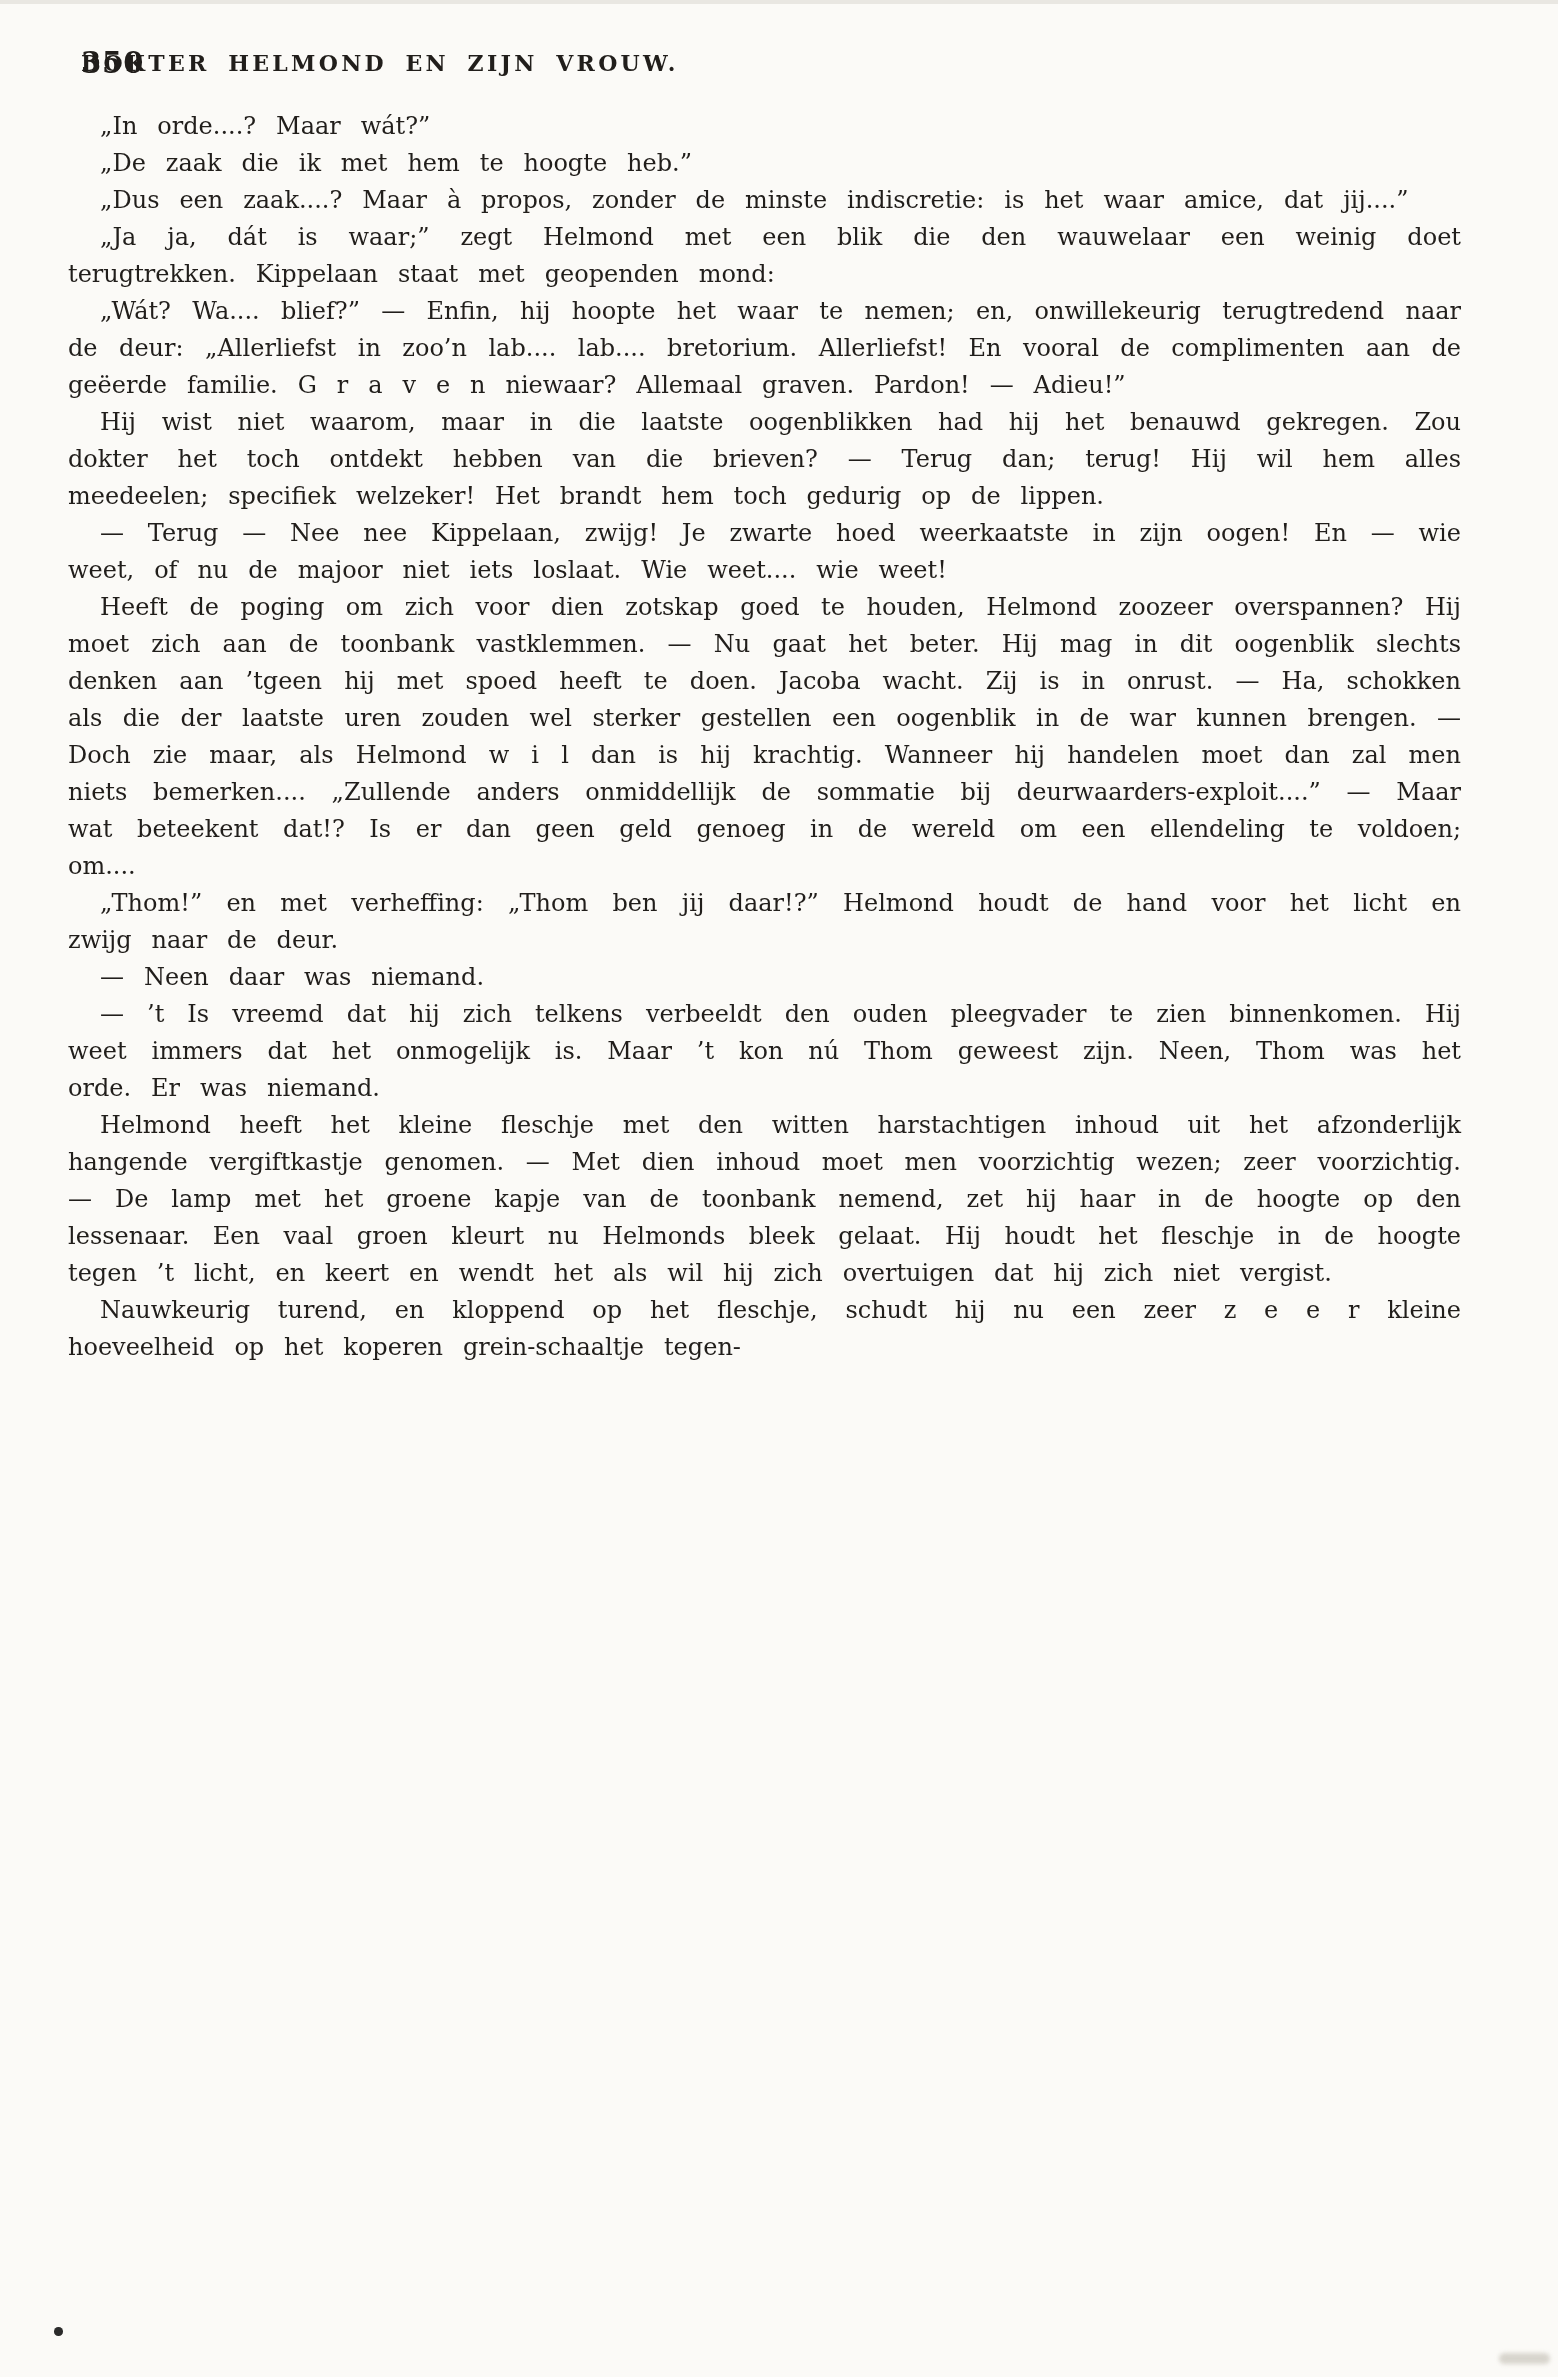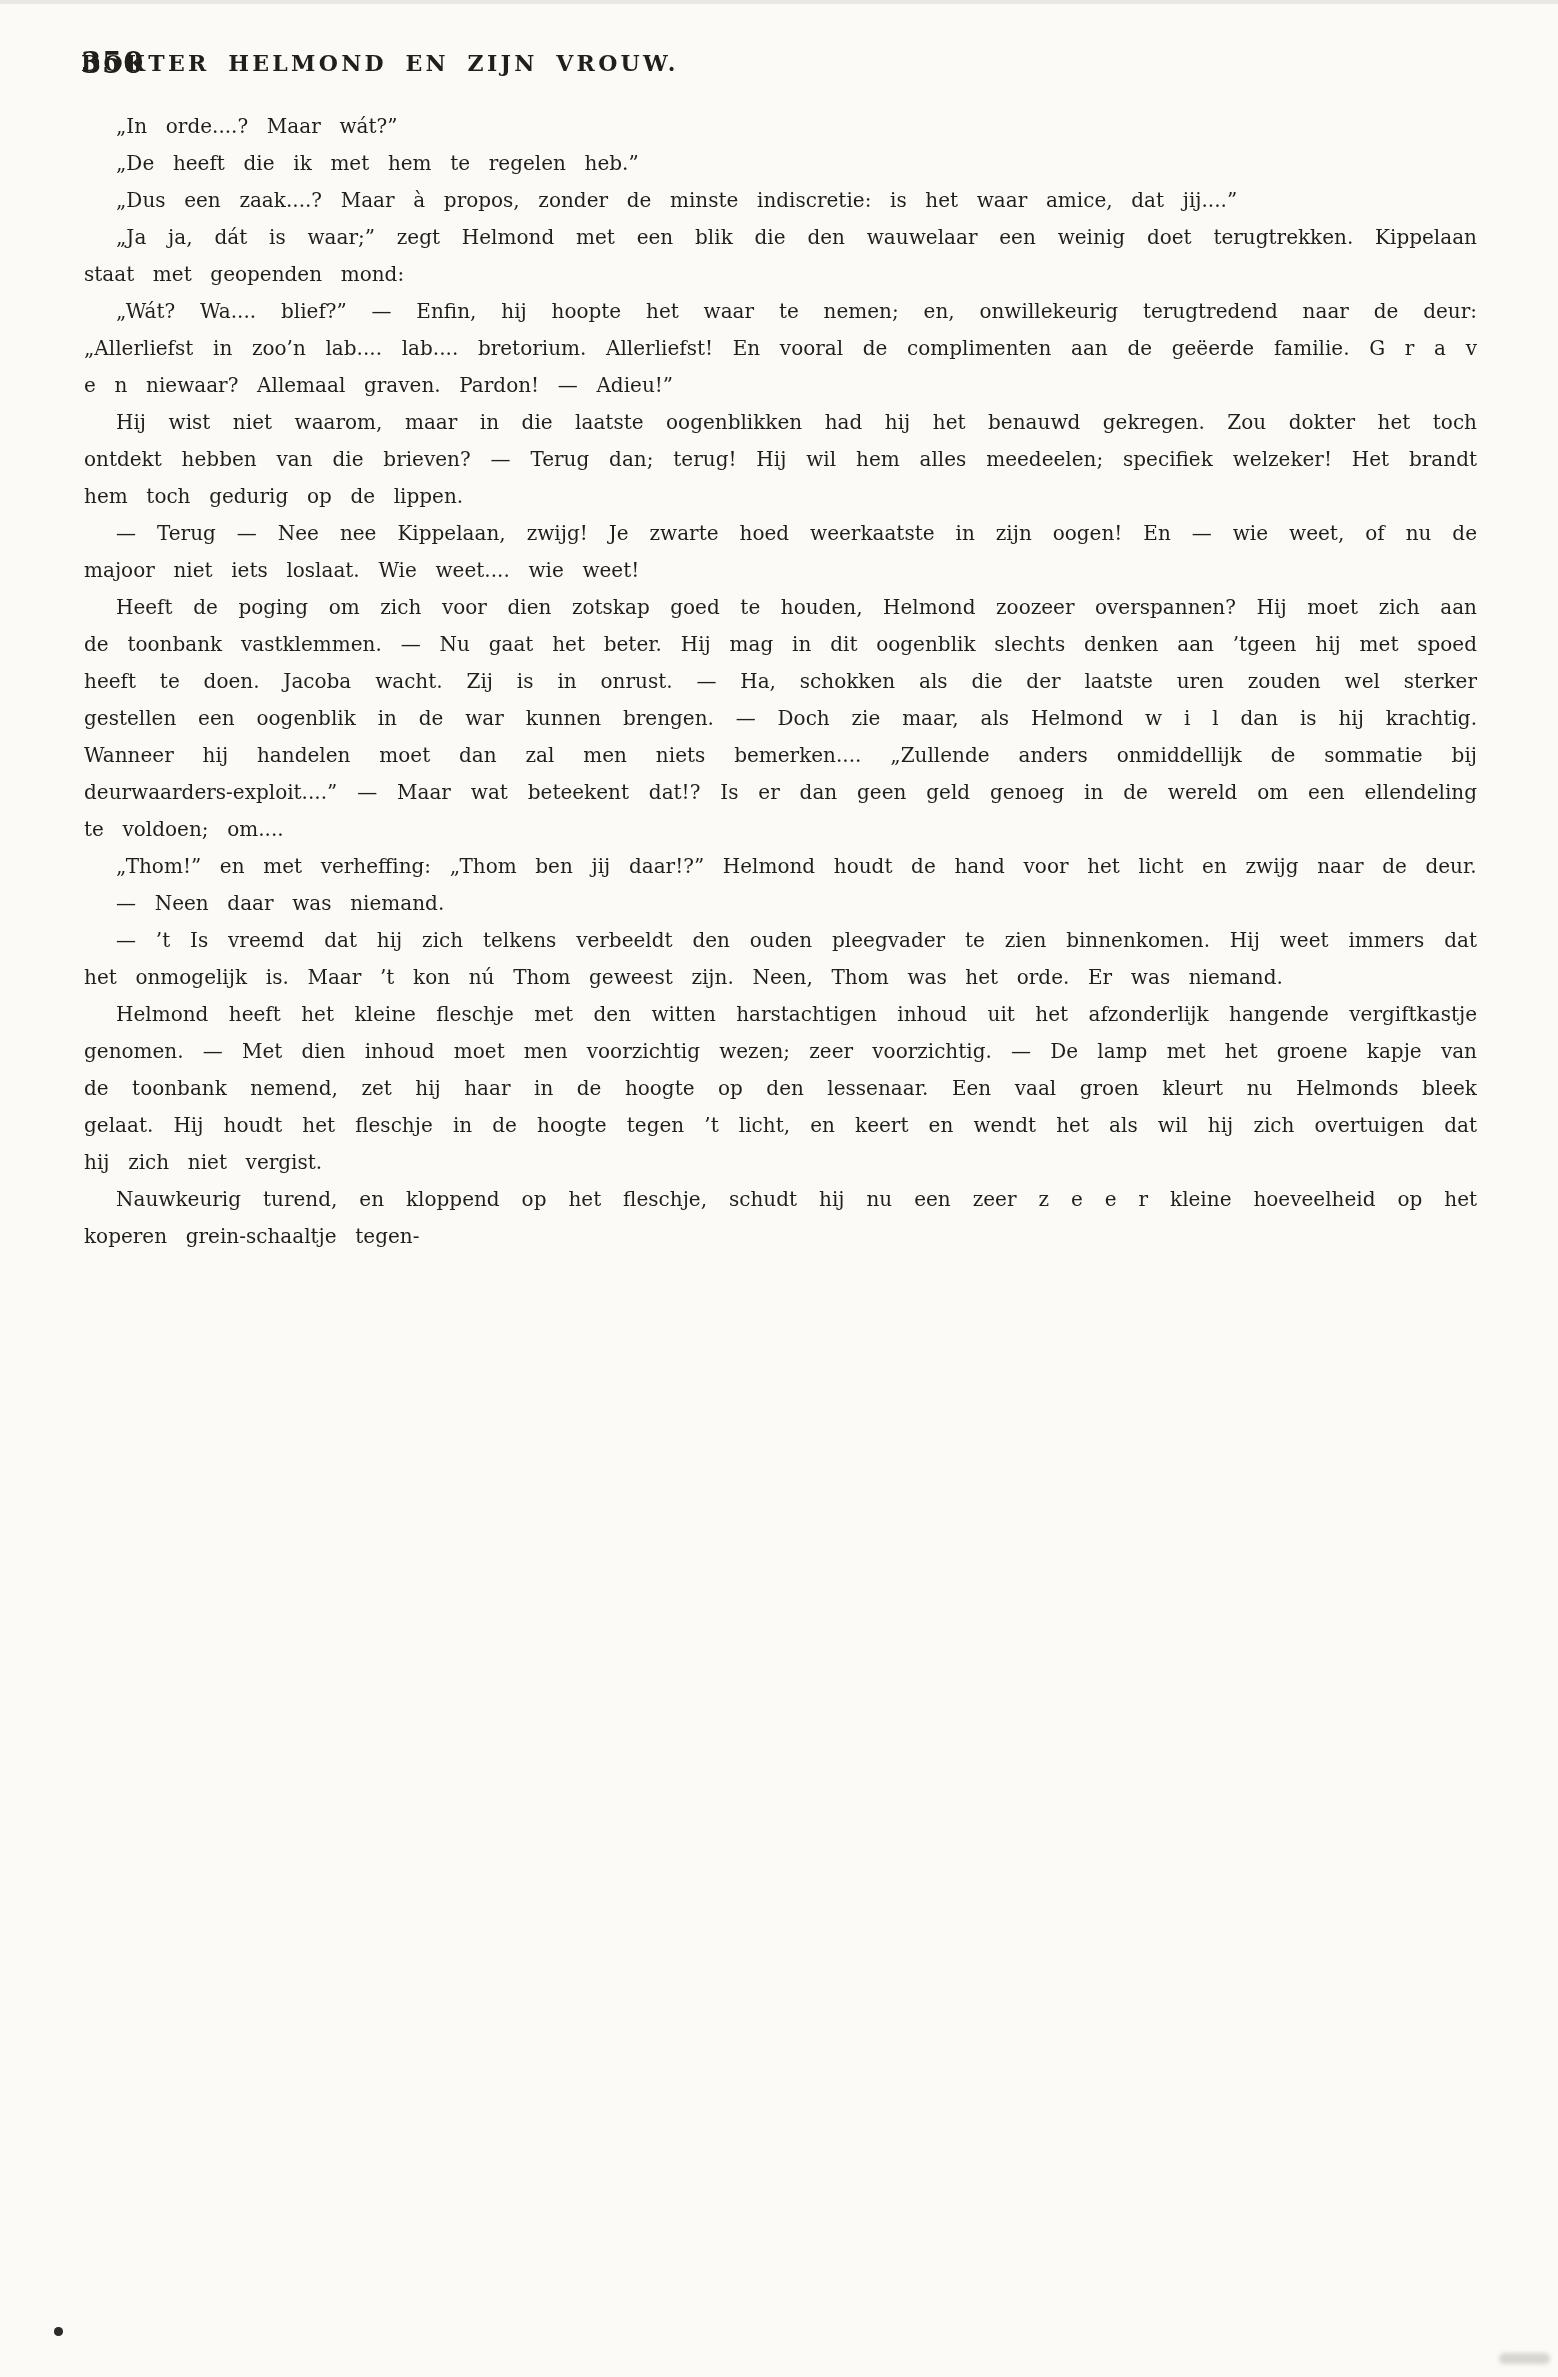--- a/index.html
+++ b/index.html
@@ -46,9 +46,9 @@
   .page-body {
     position: absolute;
     top: 104px;
-    left: 84px;
+    left: 68px;
     width: 1393px;
-    font-size: 20px;
+    font-size: 24px;
     line-height: 37px;
     text-align: justify;
     word-spacing: 12.3px;

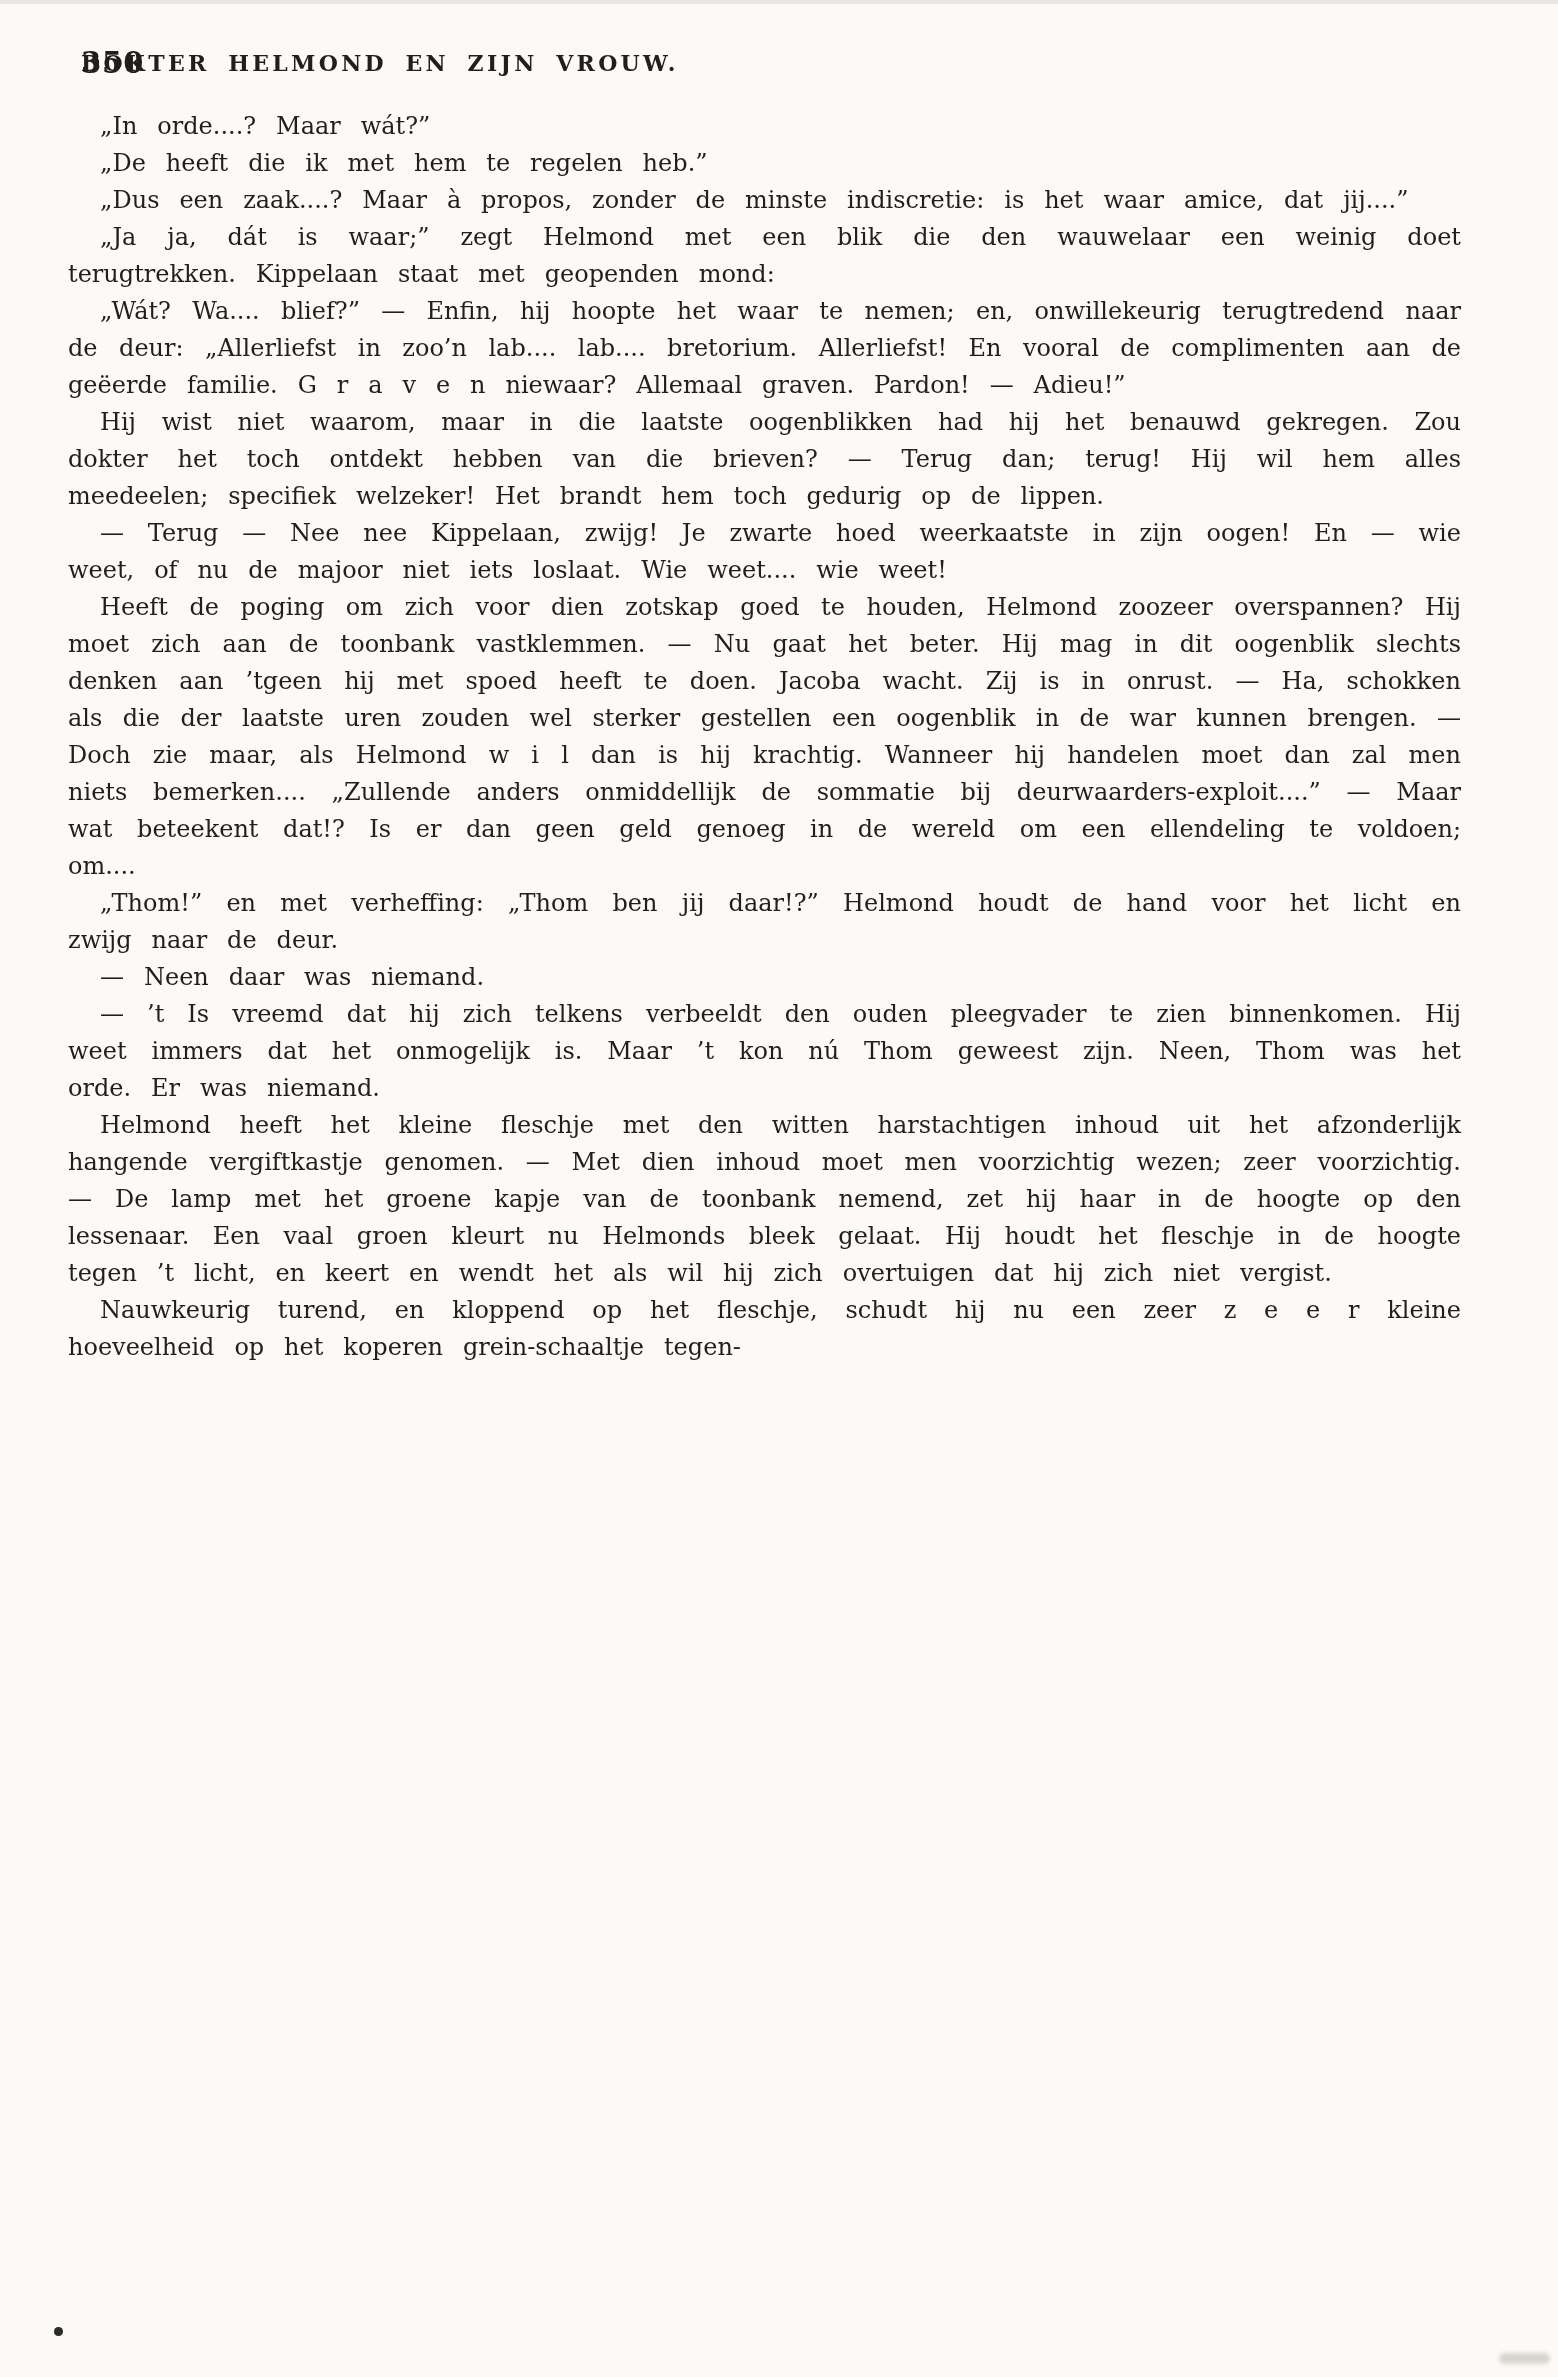--- a/index.html
+++ b/index.html
@@ -92,7 +92,7 @@
 
   <main class="page-body">
     <p>„In orde....? Maar wát?”</p>
-    <p>„De heeft die ik met hem te regelen heb.”</p>
+    <p>„De zaak die ik met hem te hoogte heb.”</p>
     <p>„Dus een zaak....? Maar à propos, zonder de minste indiscretie: is het waar amice, dat jij....”</p>
     <p>„Ja ja, dát is waar;” zegt Helmond met een blik die den wauwelaar een weinig doet terugtrekken. Kippelaan staat met geopenden mond:</p>
     <p>„Wát? Wa.... blief?” — Enfin, hij hoopte het waar te nemen; en, onwillekeurig terugtredend naar de deur: „Allerliefst in zoo’n lab.... lab.... bretorium. Allerliefst! En vooral de complimenten aan de geëerde familie. G r a v e n niewaar? Allemaal graven. Pardon! — Adieu!”</p>

